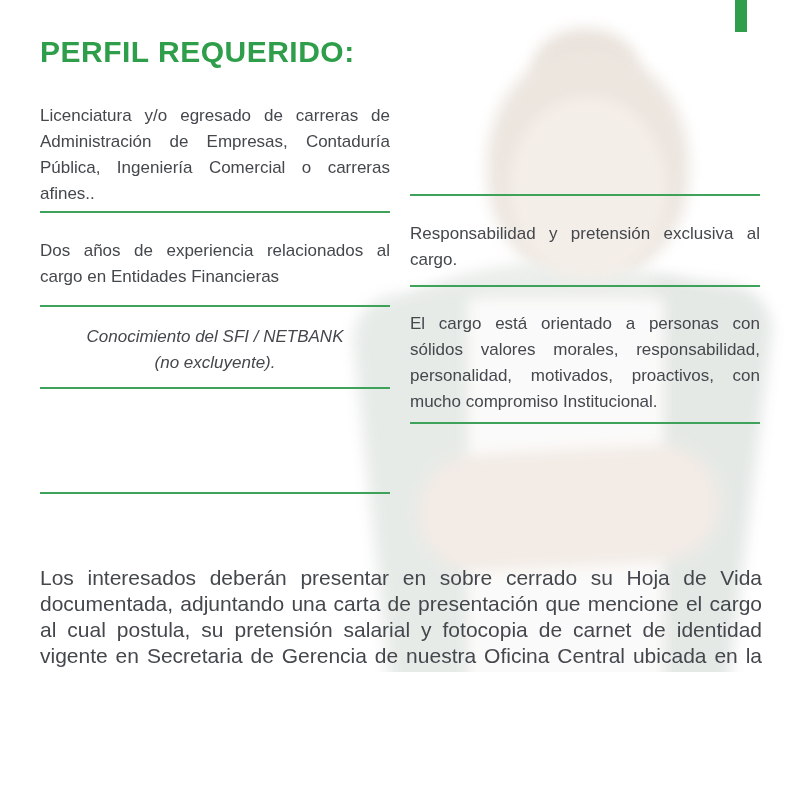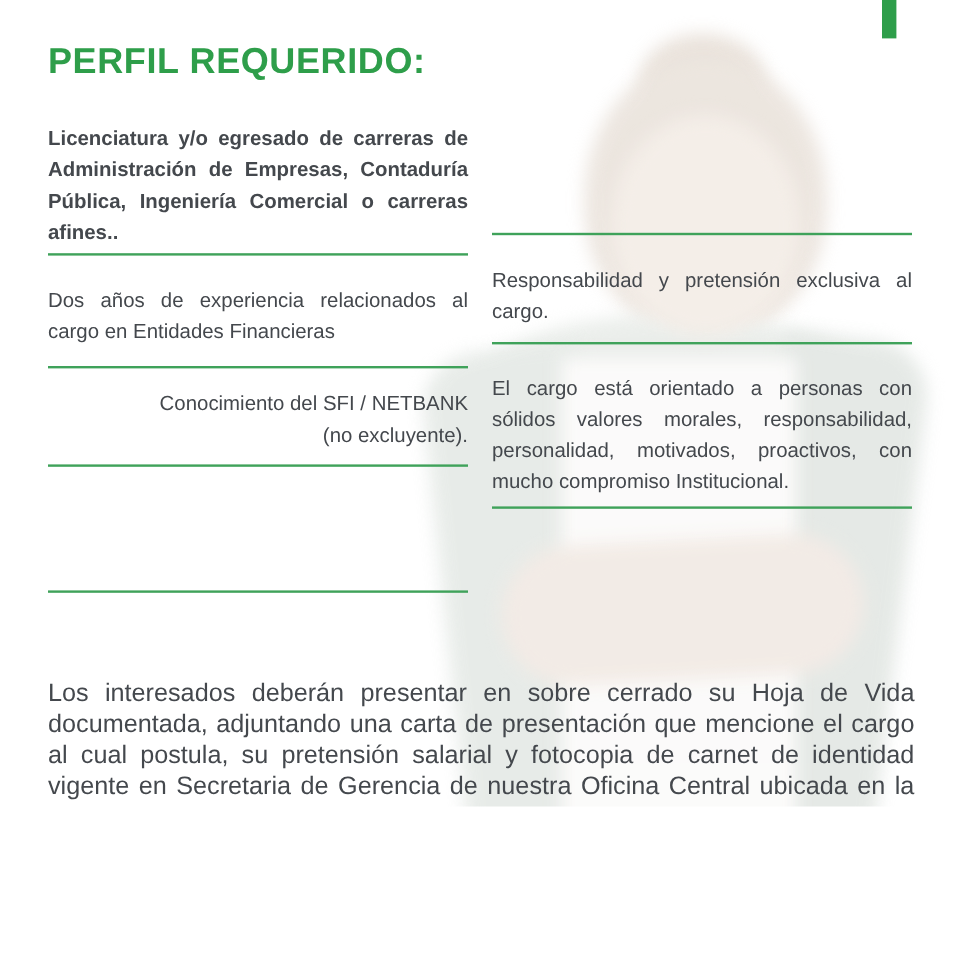--- a/index.html
+++ b/index.html
@@ -68,7 +68,7 @@
 
     <h1 class="page-title">PERFIL REQUERIDO:</h1>
 
-    <p class="req col-l" style="top:103px;font-weight:bold;">Licenciatura y/o egresado de carreras de Administración de Empresas, Contaduría Pública, Ingeniería Comercial o carreras afines..</p>
+    <p class="req col-l" style="top:103px;">Licenciatura y/o egresado de carreras de Administración de Empresas, Contaduría Pública, Ingeniería Comercial o carreras afines..</p>
     <div class="rule col-l" style="top:211px;"></div>
 
     <p class="req col-l" style="top:238px;">Dos años de experiencia relacionados al cargo en Entidades Financieras</p>

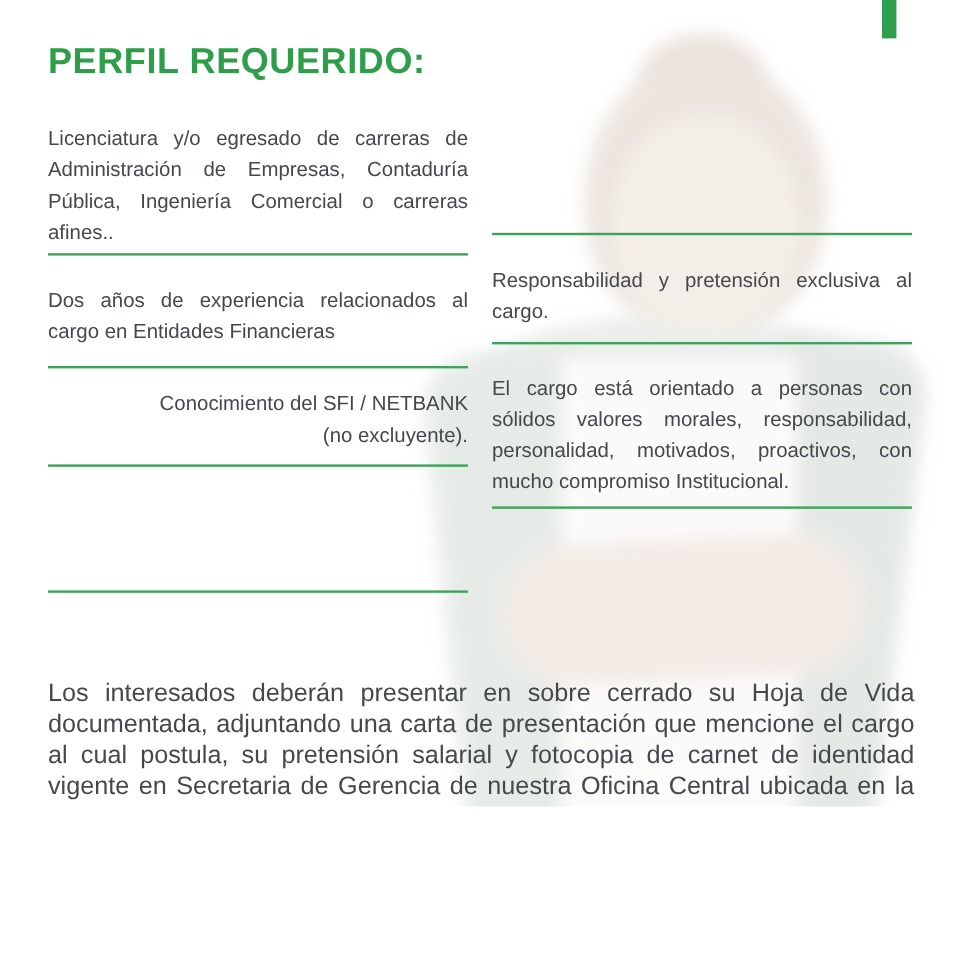--- a/index.html
+++ b/index.html
@@ -32,7 +32,7 @@
   .page-title{position:absolute;left:40px;top:34px;font-size:30px;line-height:36px;font-weight:bold;letter-spacing:.5px;color:var(--accent-green);}
 
   .req{position:absolute;font-size:17px;line-height:26px;text-align:justify;color:var(--text-dark);}
-  .req.preline{white-space:pre-line;text-align:right;}
+  .req.preline{white-space:pre-line;text-align:center;font-style:italic;}
   .col-l{left:40px;width:350px;}
   .col-r{left:410px;width:350px;}
   .rule{position:absolute;height:0;border-top:2px solid var(--rule-green);}

